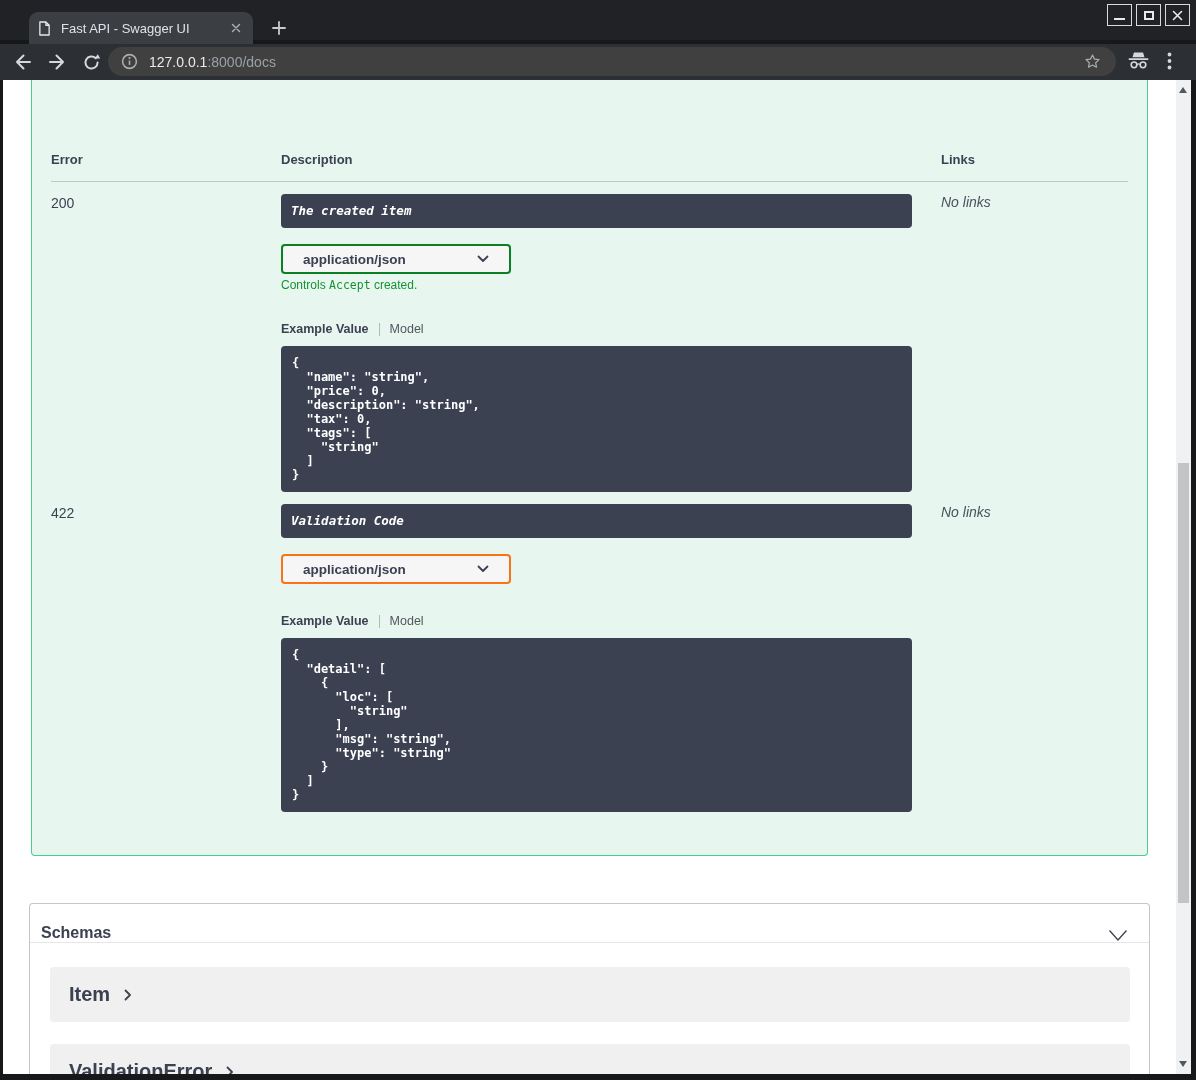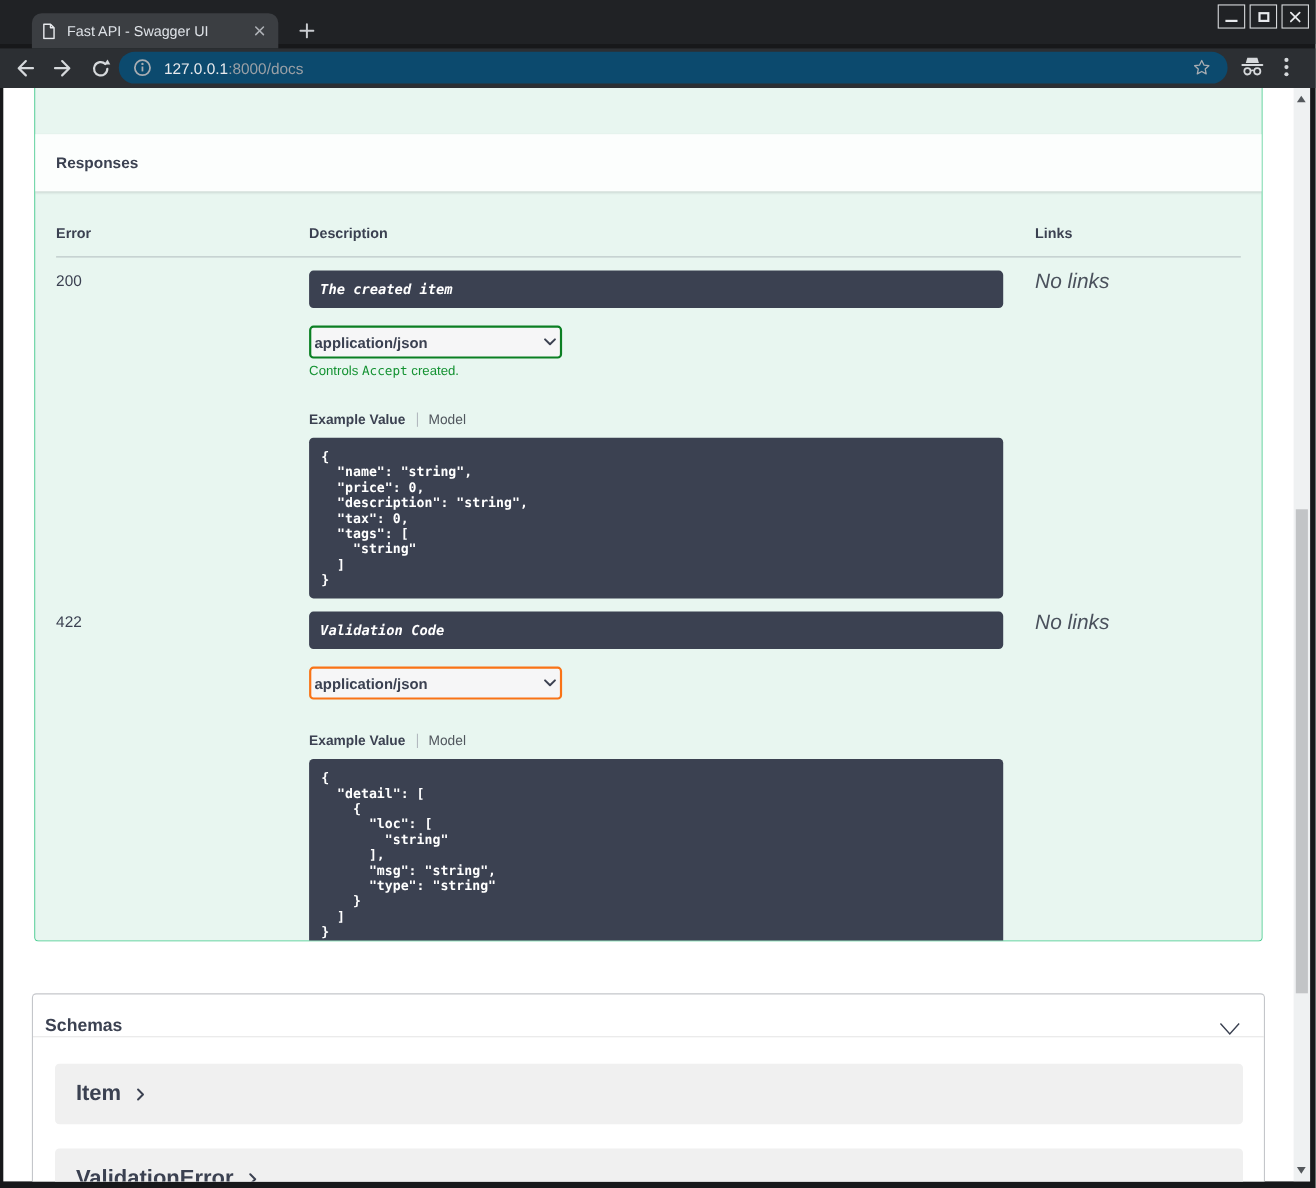--- a/index.html
+++ b/index.html
@@ -40,7 +40,7 @@
   .nav-btn:first-child { margin-left:7px; }
   .url-pill {
     position:absolute; left:108px; top:47px; width:1008px; height:29px;
-    background:#0c4a6e; border-radius:15px; display:flex; align-items:center; padding:0 8px 0 13px;
+    background:#404040; border-radius:15px; display:flex; align-items:center; padding:0 8px 0 13px;
   }
   .info-icon { color:#a9adb2; flex:none; }
   .url-text { margin-left:11px; font-size:14px; white-space:nowrap; flex:1; }

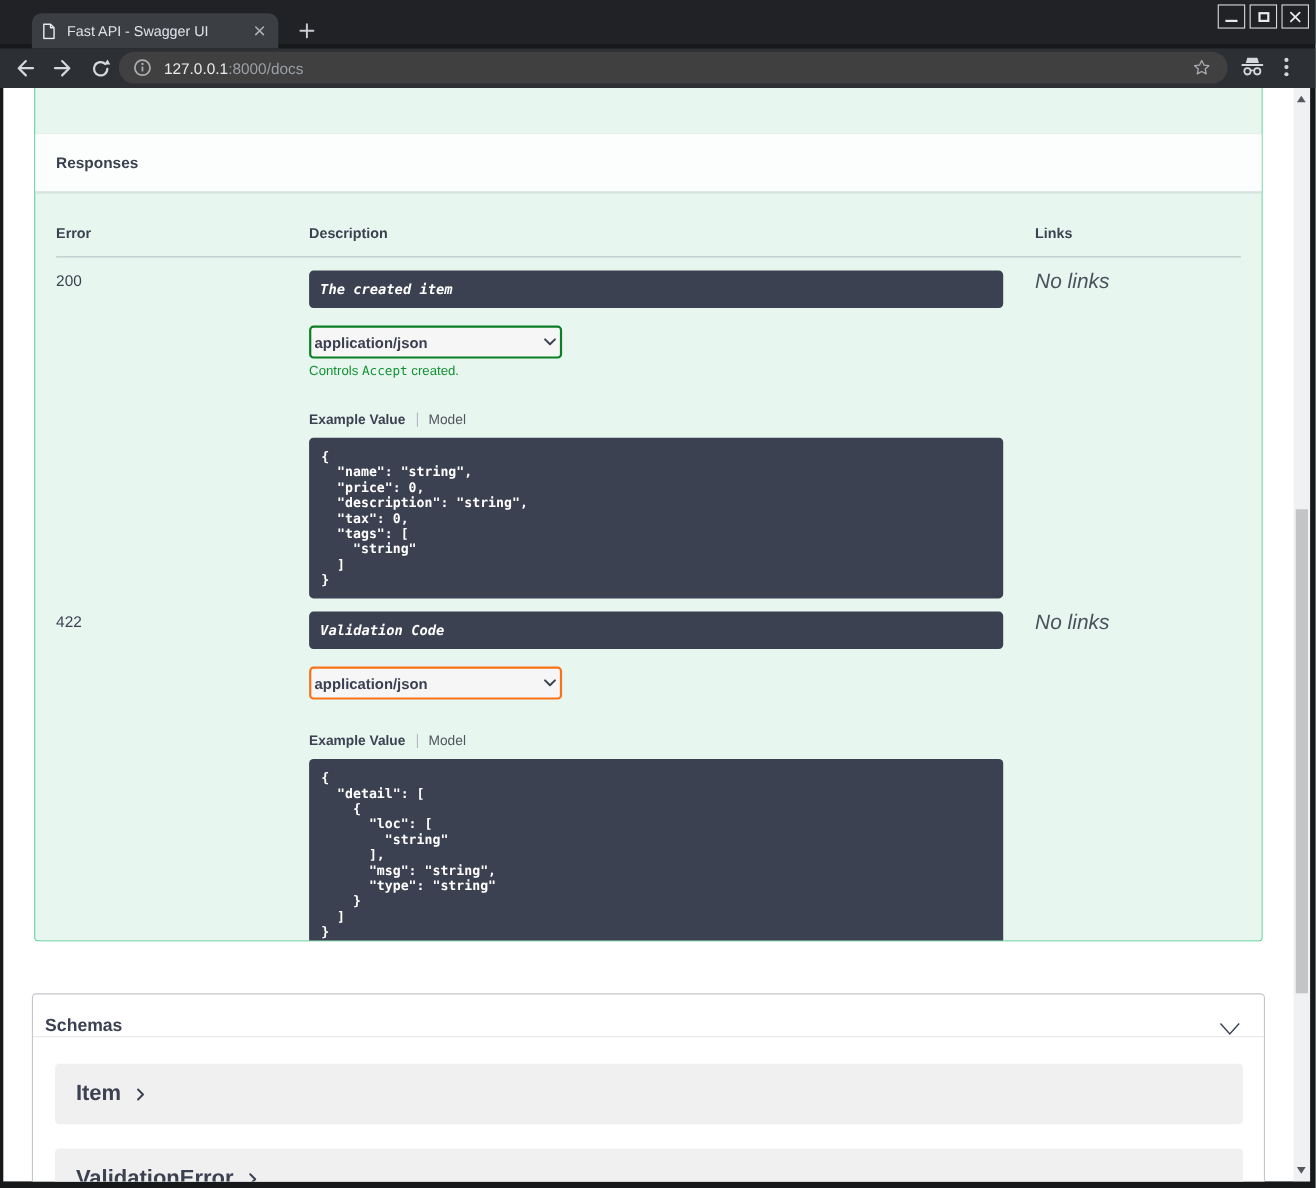--- a/index.html
+++ b/index.html
@@ -229,9 +229,6 @@
 
   <div class="opblock">
     <div class="ob-spacer"></div>
-    <div class="ob-section-header">
-      <span class="ob-section-title">Responses</span>
-    </div>
     <div class="resp-table">
       <div class="rt-head">
         <span>Error</span>

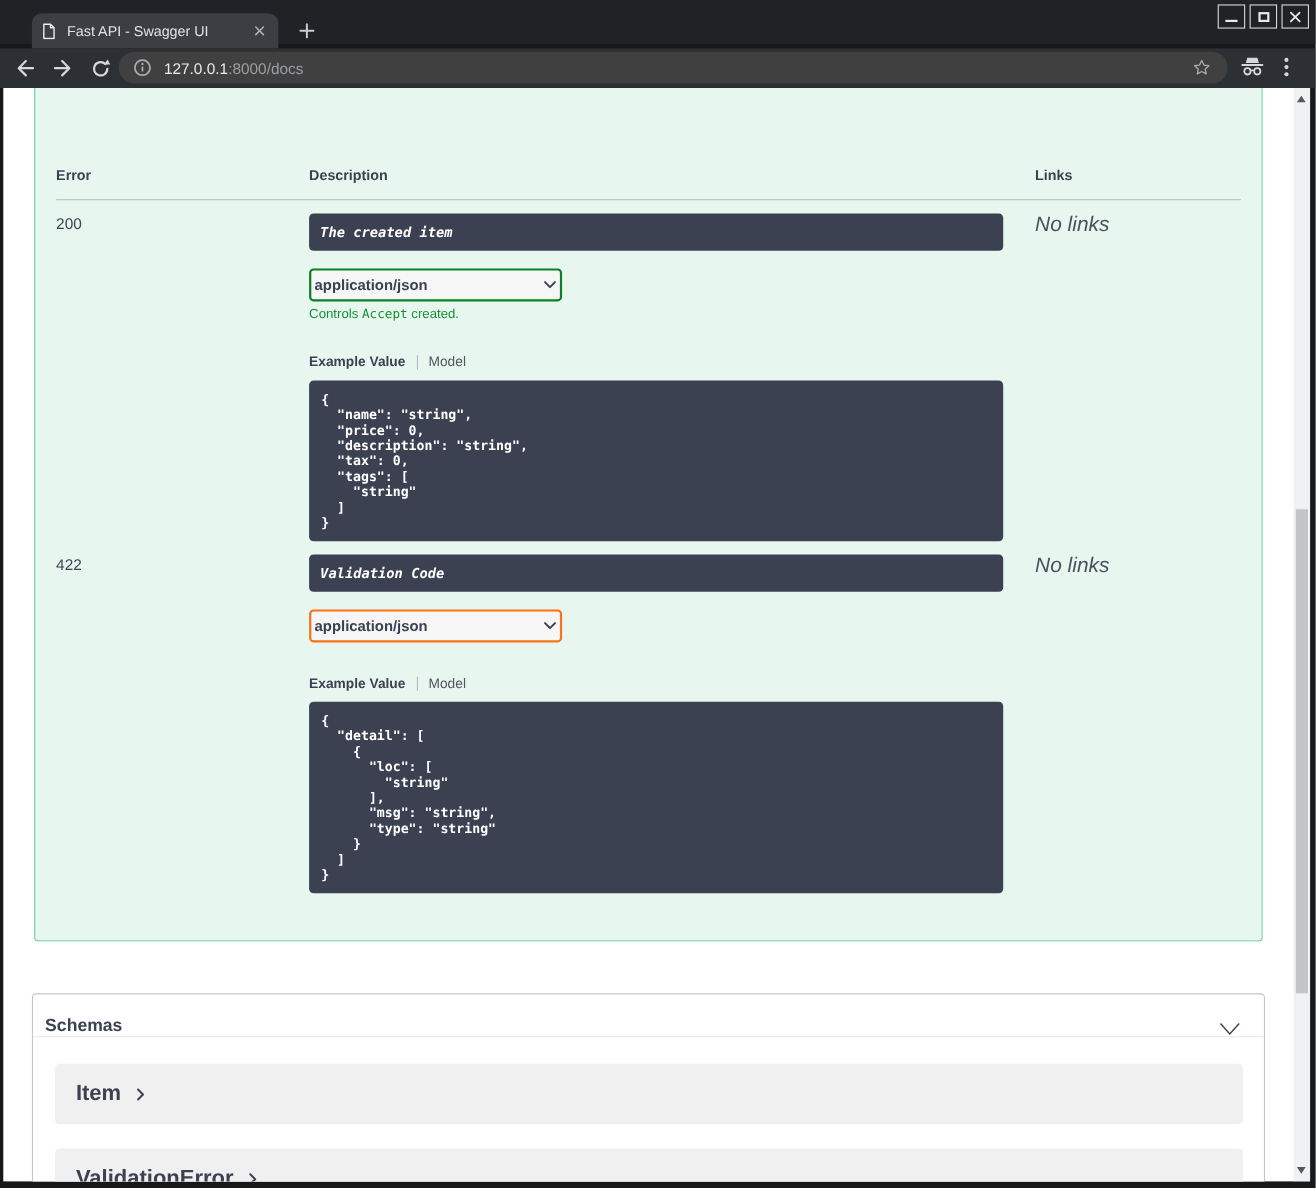--- a/index.html
+++ b/index.html
@@ -77,7 +77,7 @@
   .rt-head span { font-size:13px; font-weight:bold; color:#3b4151; }
   .rt-row { display:grid; grid-template-columns:230px 660px 1fr; }
   .cell-code { padding-top:13px; font-size:14px; color:#3b4151; }
-  .cell-links { padding-top:12px; font-size:19px; font-style:italic; color:#4a515c; }
+  .cell-links { padding-top:12px; font-size:14px; font-style:italic; color:#4a515c; }
 
   .desc-box {
     width:631px; height:34px; margin-top:12px; background:#3b4151; border-radius:4px;

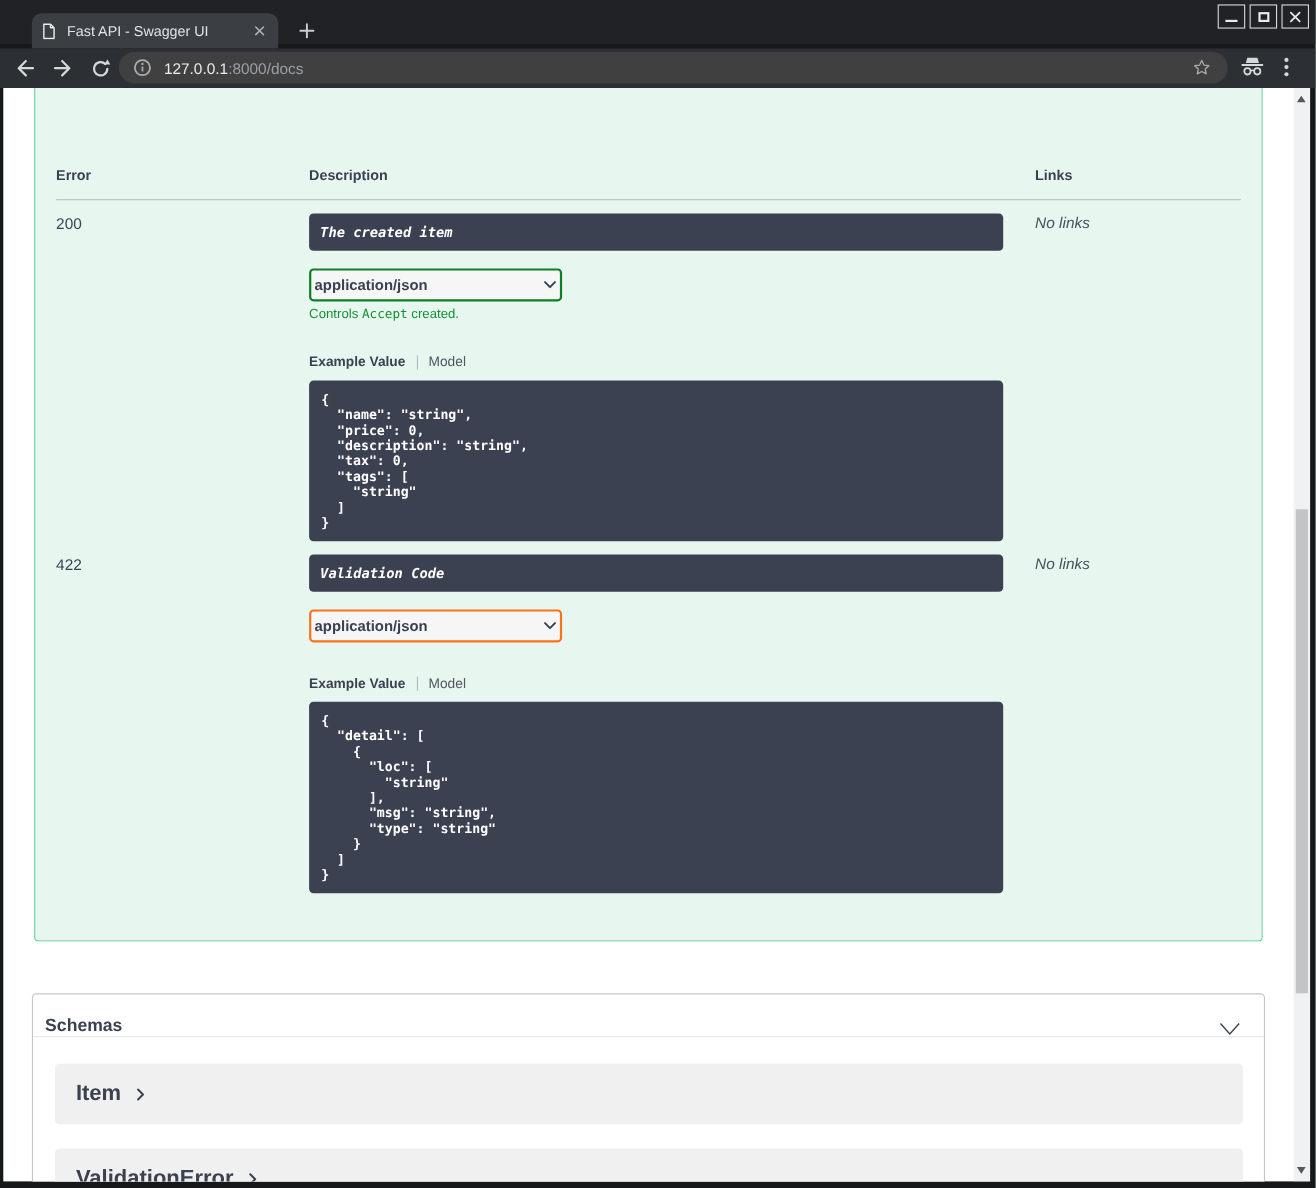--- a/index.html
+++ b/index.html
@@ -87,7 +87,7 @@
   .media-select {
     margin-top:16px; width:230px; height:30px; background:#f6f6f7; border-radius:4px;
     border:2px solid #f97316; display:flex; align-items:center; justify-content:space-between;
-    padding:0 3px; cursor:default;gap:27px;
+    padding:0 20px; cursor:default;gap:27px;
   }
   .media-select.accept { border-color:#0b7f23; }
   .media-select .sel-label { font-size:13.5px; font-weight:bold; color:#3b4151; }

